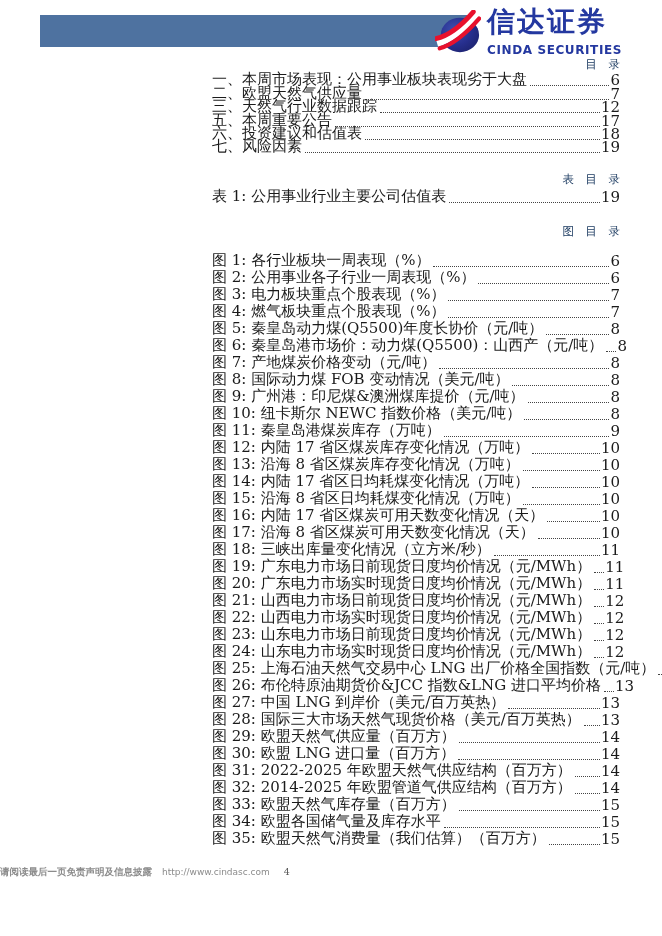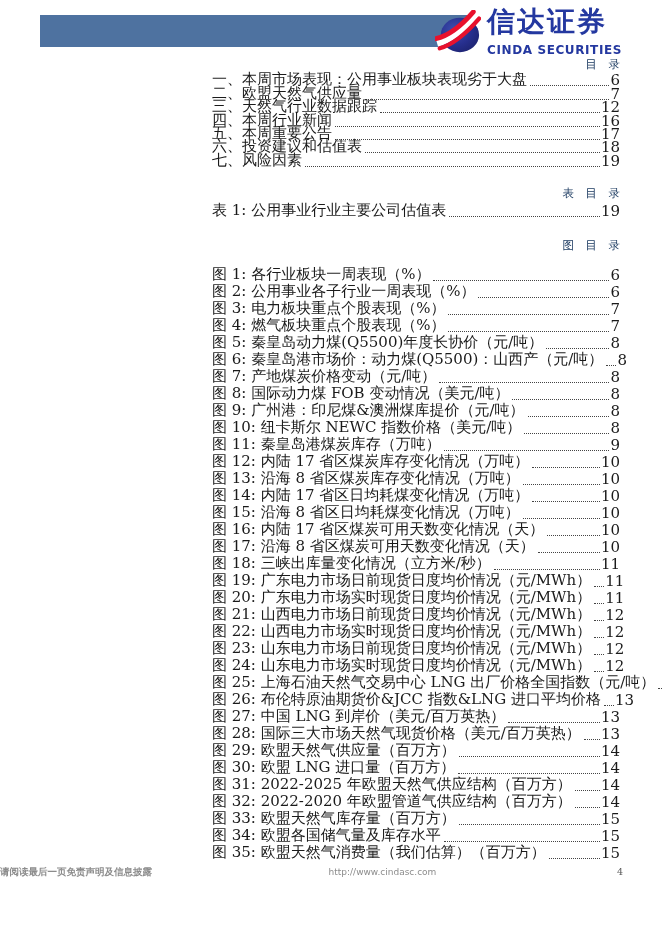--- a/index.html
+++ b/index.html
@@ -112,11 +112,6 @@
           <span class="pagenum">12</span>
         </div>
 
-        <div class="row">
-          <span class="label">四、本周行业新闻</span>
-          <span class="leader"></span>
-          <span class="pagenum">16</span>
-        </div>
 
         <div class="row">
           <span class="label">五、本周重要公告</span>

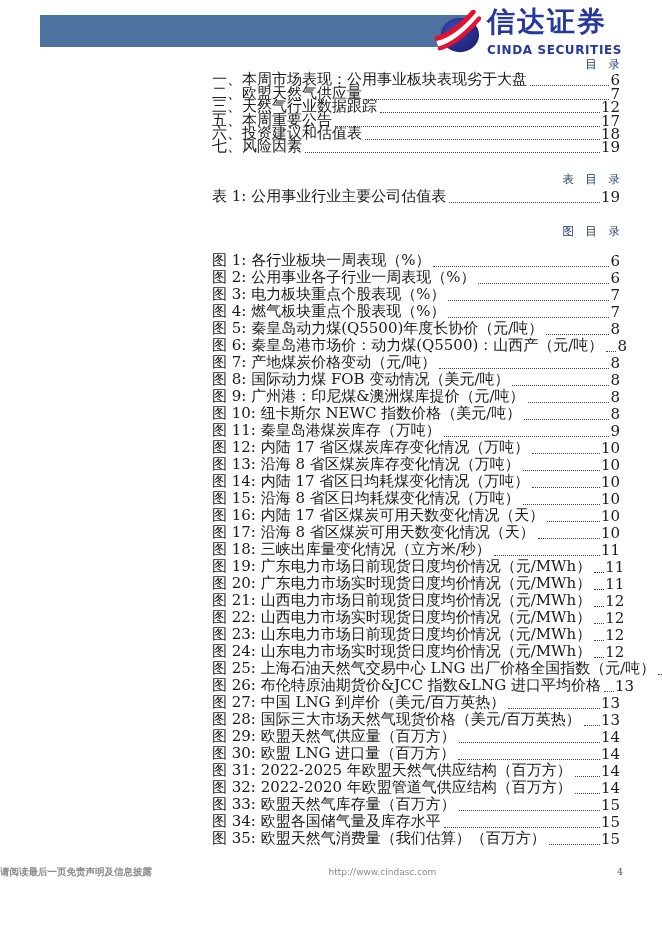--- a/index.html
+++ b/index.html
@@ -334,7 +334,7 @@
         </div>
 
         <div class="row">
-          <span class="label">图 32: 2022-2020 年欧盟管道气供应结构（百万方）</span>
+          <span class="label">图 32: 2014-2025 年欧盟管道气供应结构（百万方）</span>
           <span class="leader"></span>
           <span class="pagenum">14</span>
         </div>

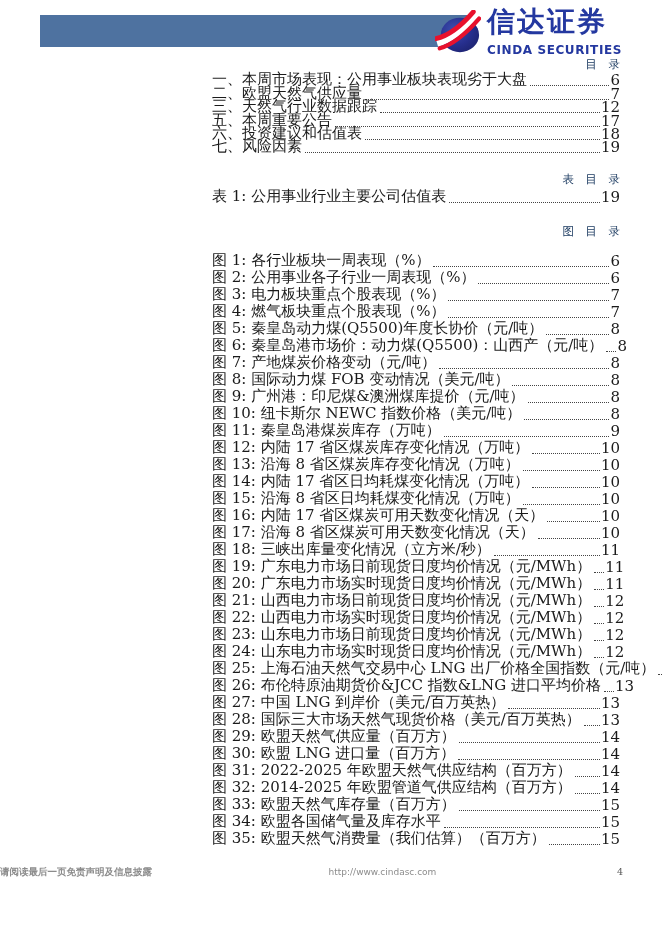--- a/index.html
+++ b/index.html
@@ -51,7 +51,7 @@
   
   .footer {
     position:absolute; top:866px; left:0; right:39px;
-    display:flex; justify-content:space-between; align-items:baseline; gap:10px;
+    display:flex; justify-content:flex-start; align-items:baseline; gap:10px;
     font-size:9.5px; color:#8c8c8c;
   }
   .footer .disclaimer { font-weight:bold; }

